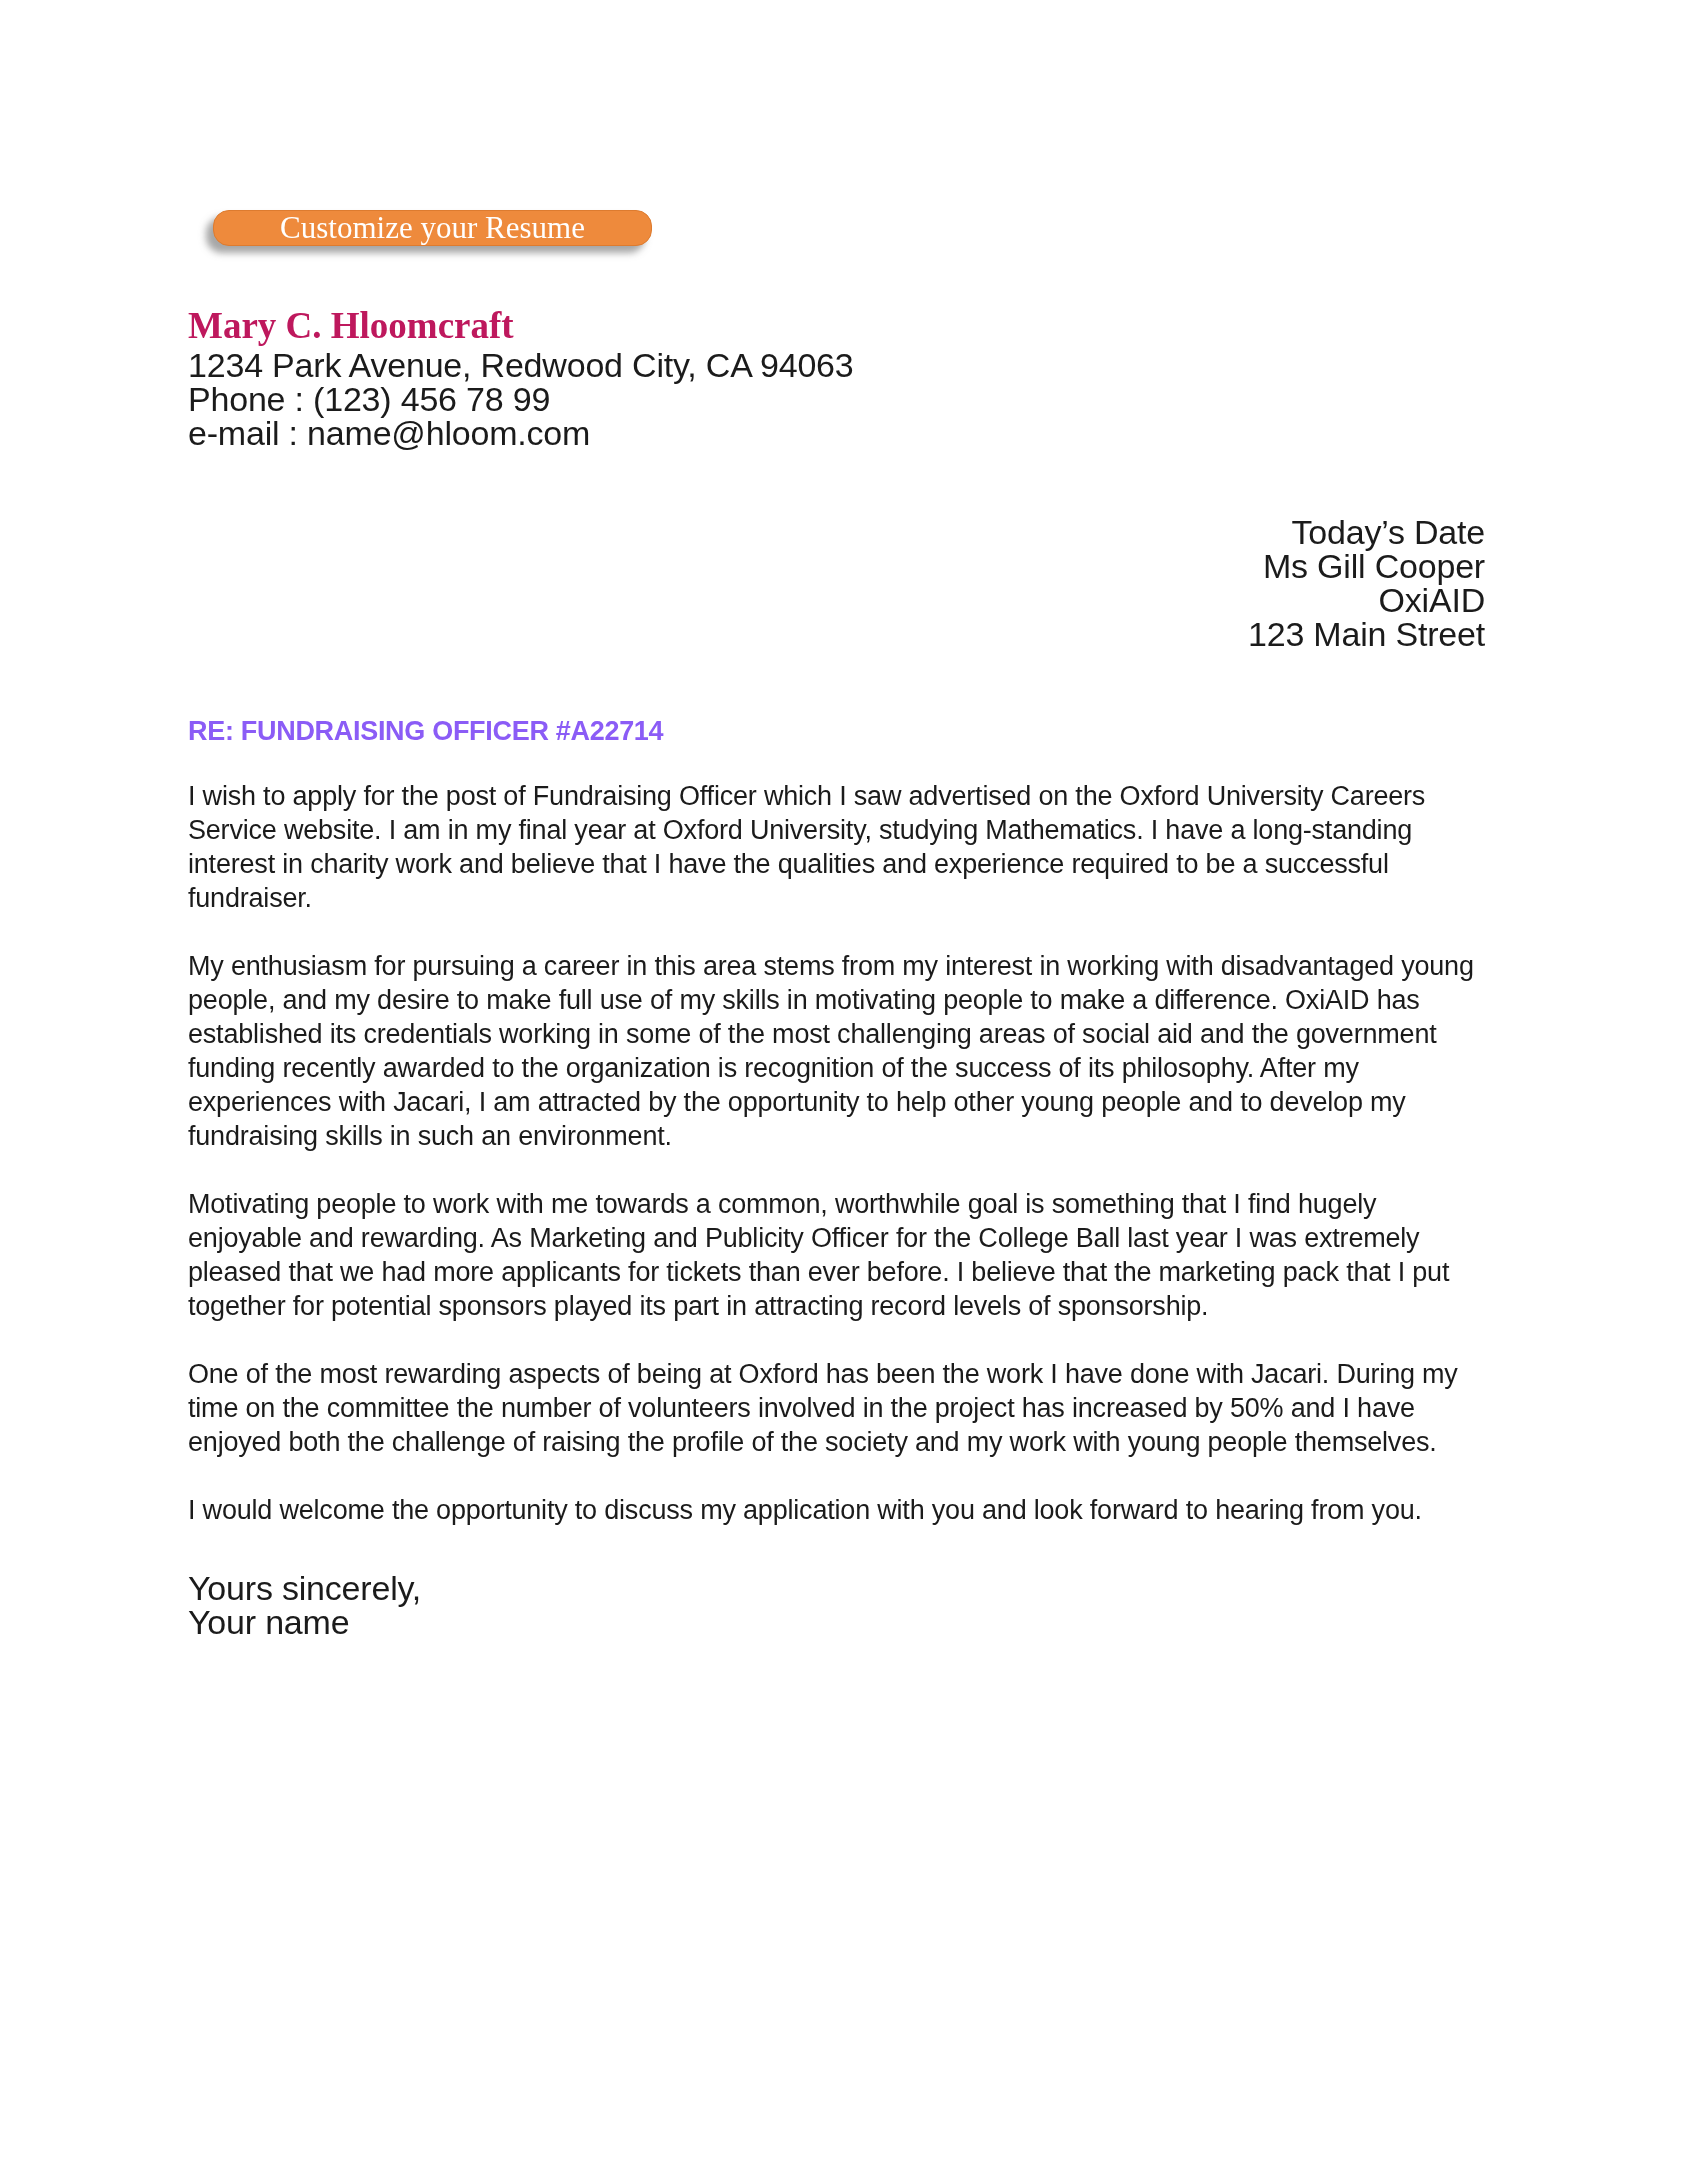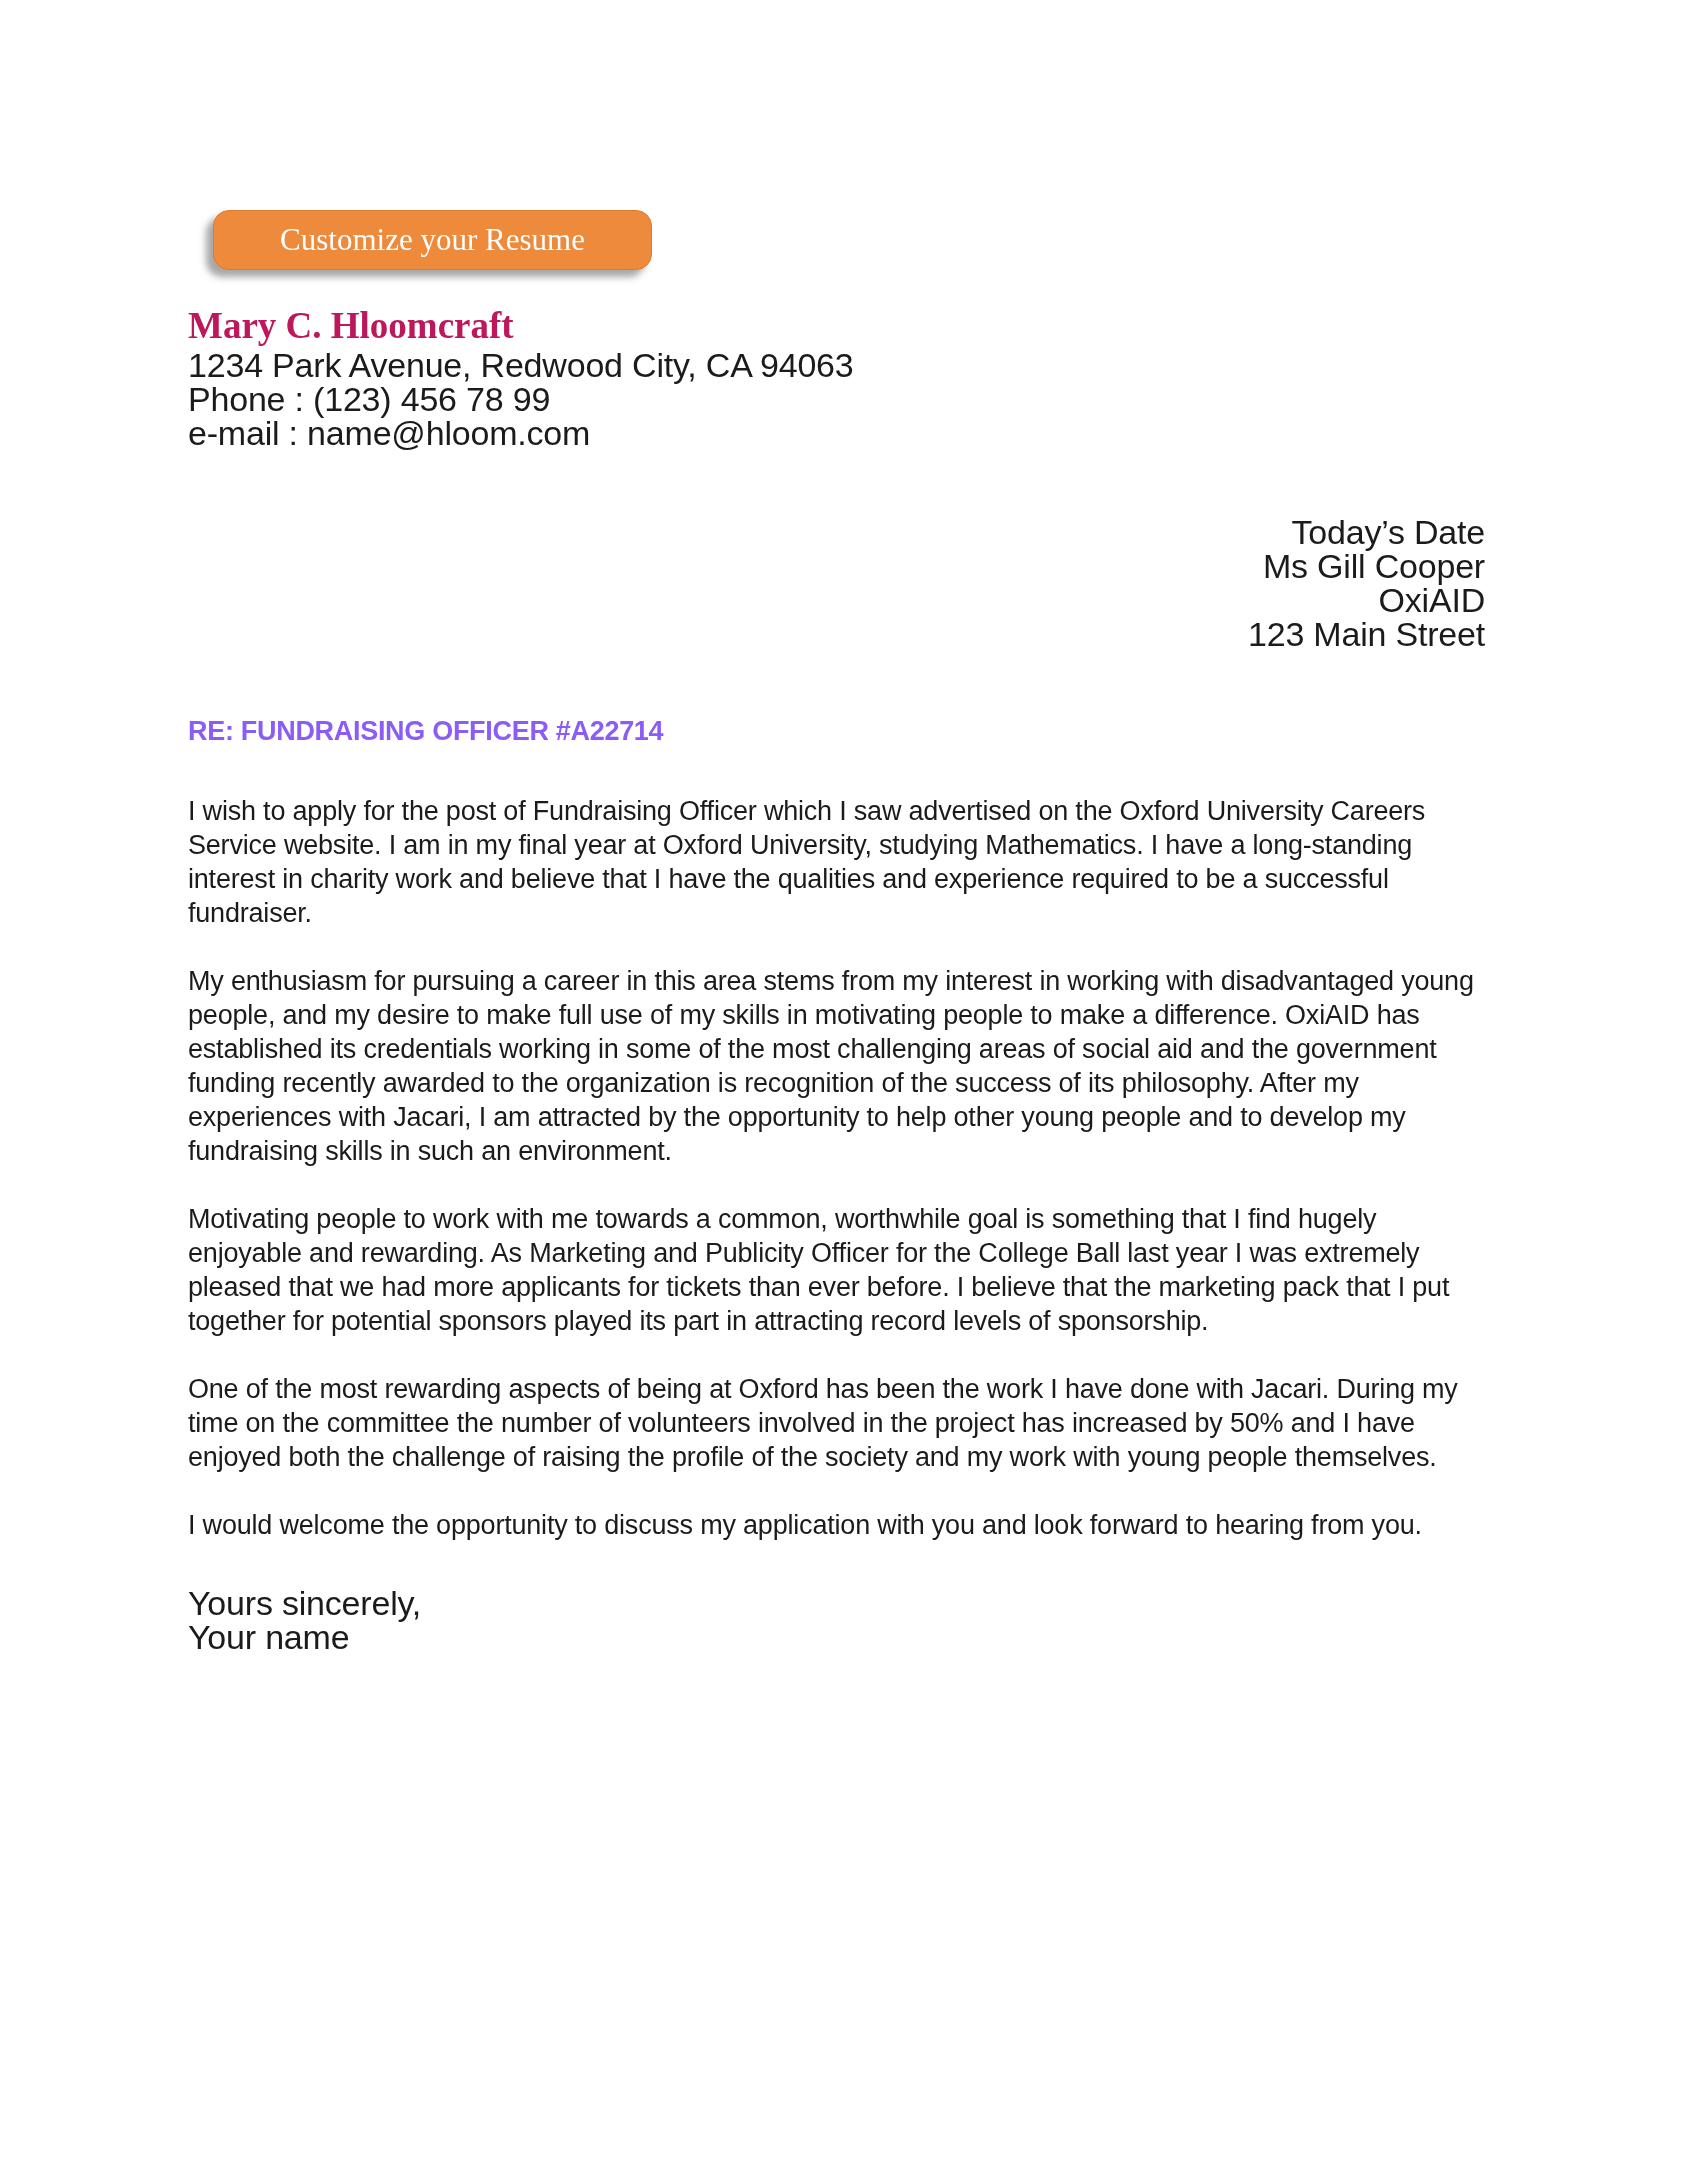--- a/index.html
+++ b/index.html
@@ -31,7 +31,7 @@
     align-items: center;
     justify-content: center;
     min-width: 439px;
-    height: 60px;
+    height: 36px;
     background: #EE8A3C;
     border: 1px solid #DD7B2F;
     border-radius: 16px;

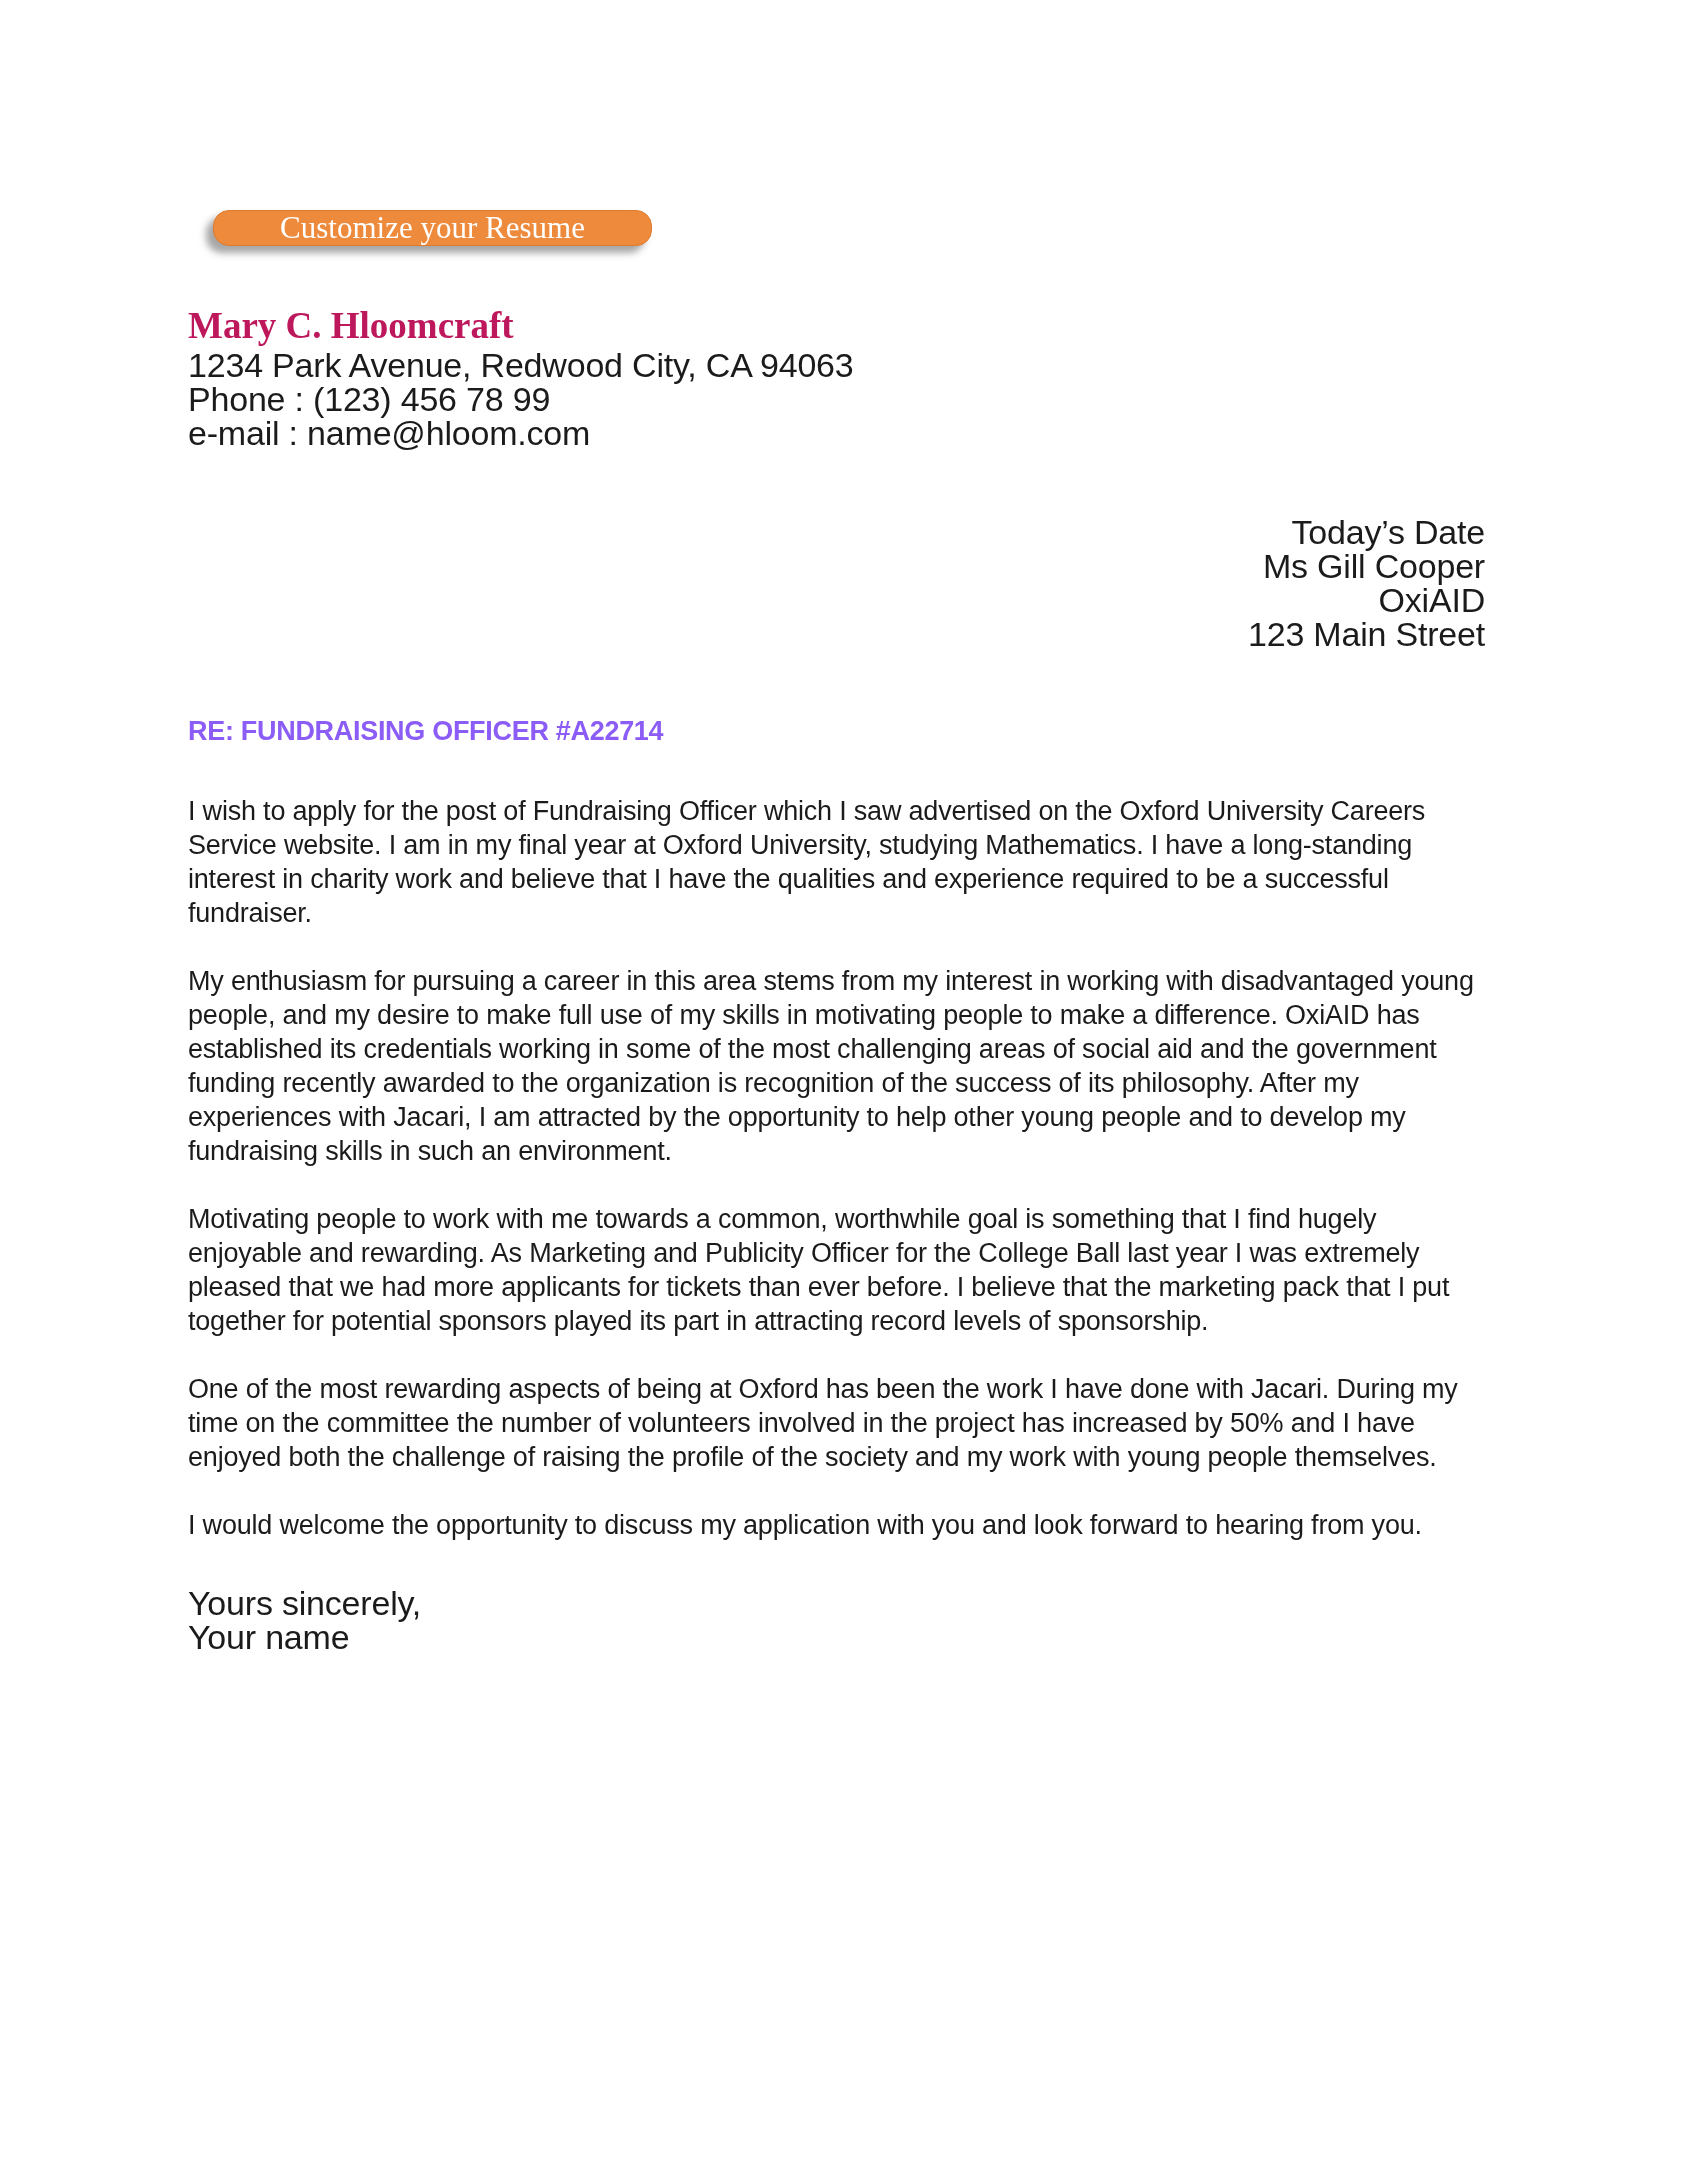--- a/index.html
+++ b/index.html
@@ -71,7 +71,7 @@
     color: #8b5cf6;
   }
   .body-block {
-    margin-top: 46px;
+    margin-top: 31px;
   }
   .body-block p {
     margin: 0 0 34px 0;

